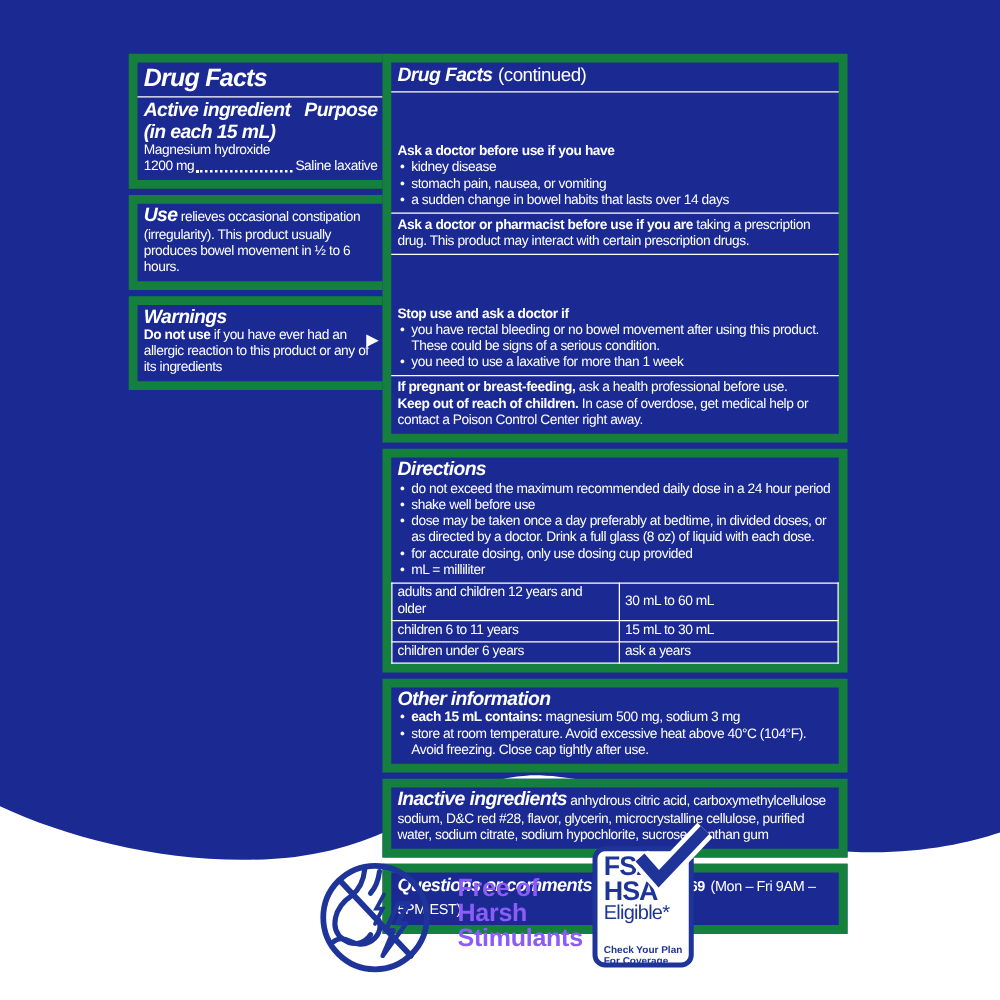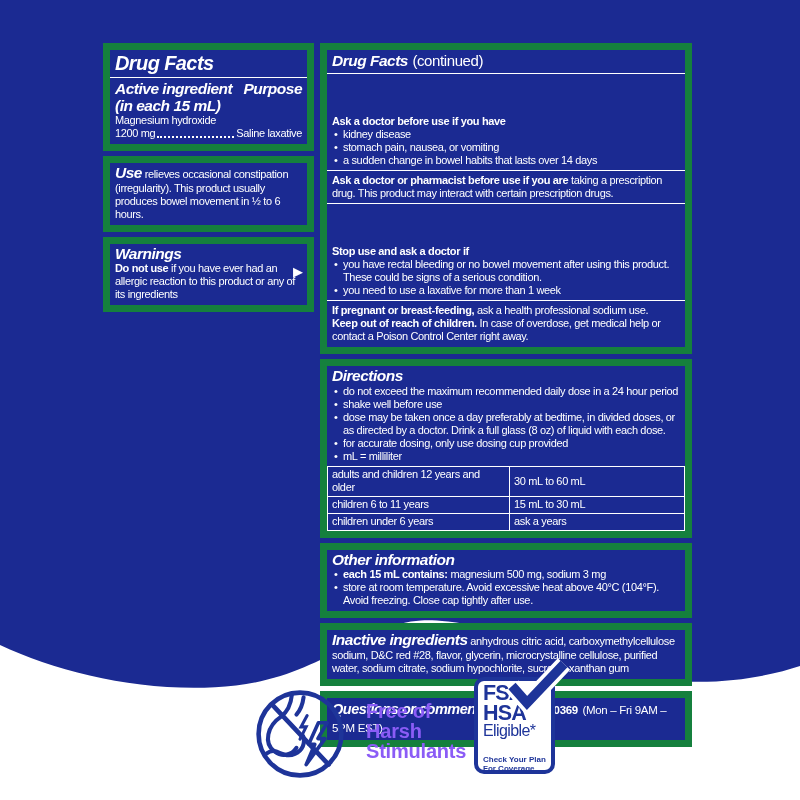--- a/index.html
+++ b/index.html
@@ -10,7 +10,7 @@
 
   .col{position:absolute;display:flex;flex-direction:column;gap:5px;color:#fff;}
   .col-left{left:103px;top:43px;width:211px;}
-  .col-right{left:320px;top:43px;width:372px;}
+  .col-right{left:306px;top:43px;width:372px;}
 
   .box{border:7px solid #15803d;background:#1b2a92;padding:2px 5px 4px;position:relative;box-sizing:border-box;}
   .rule{border-top:1.5px solid #ffffff;margin:3px -5px;}

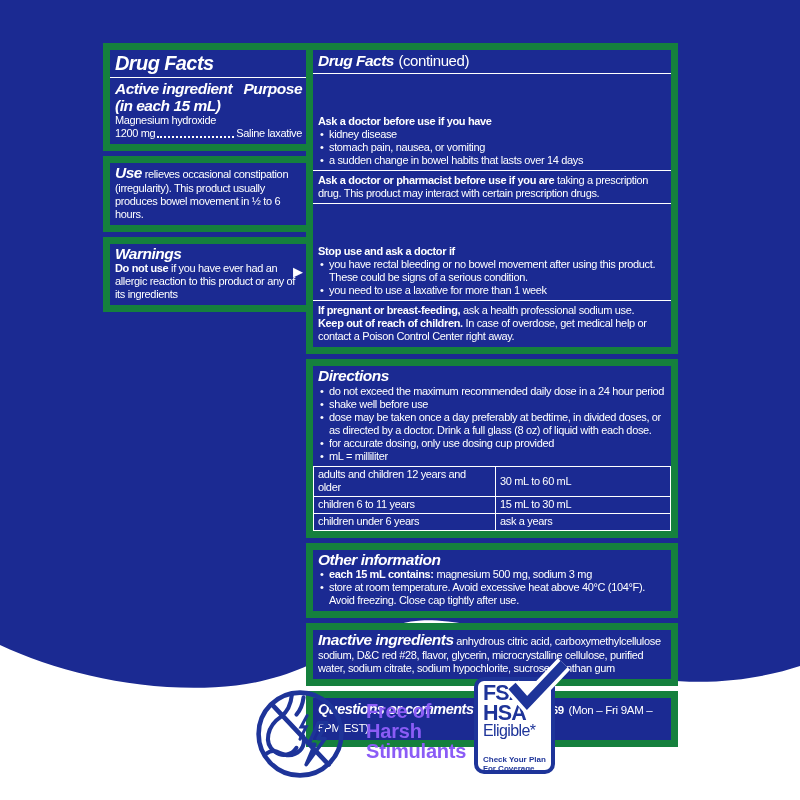--- a/index.html
+++ b/index.html
@@ -122,7 +122,7 @@
       <div class="rule"></div>
       <div class="body">
         <b>If pregnant or breast-feeding,</b>
-        <span>ask a health professional sodium use.</span>
+        <span>ask a health professional before use.</span>
       </div>
       <div class="body">
         <b>Keep out of reach of children.</b>

